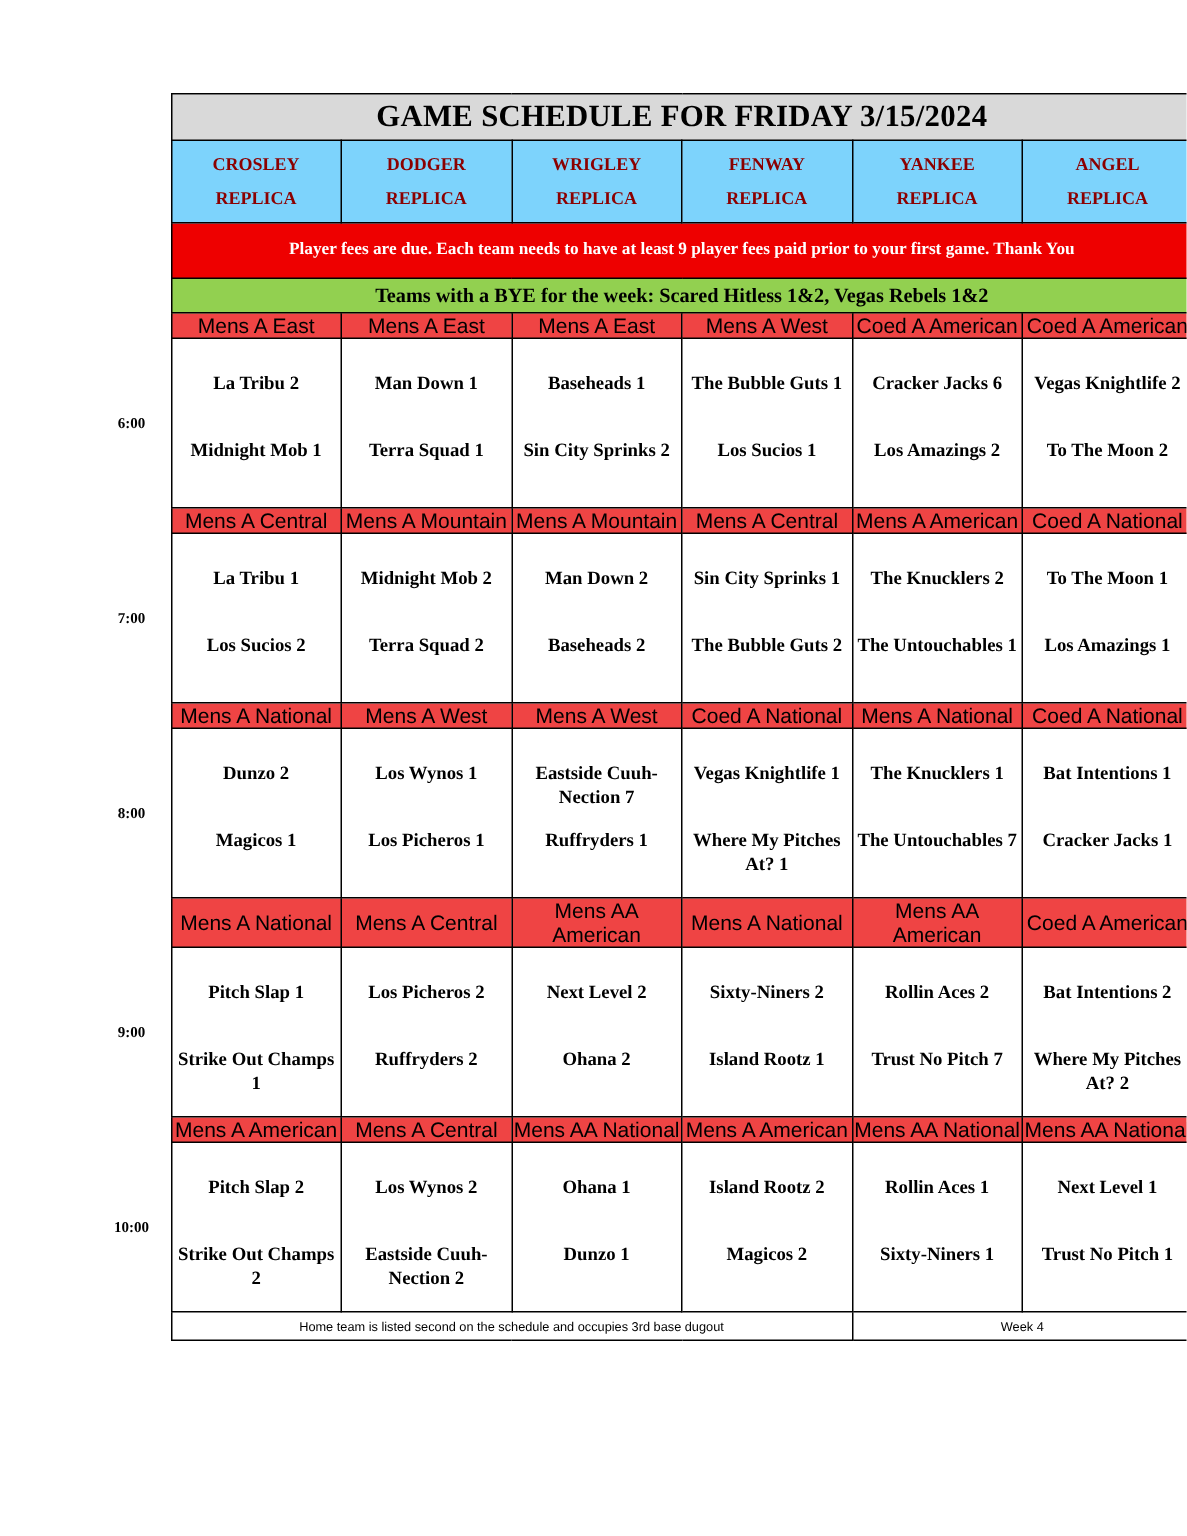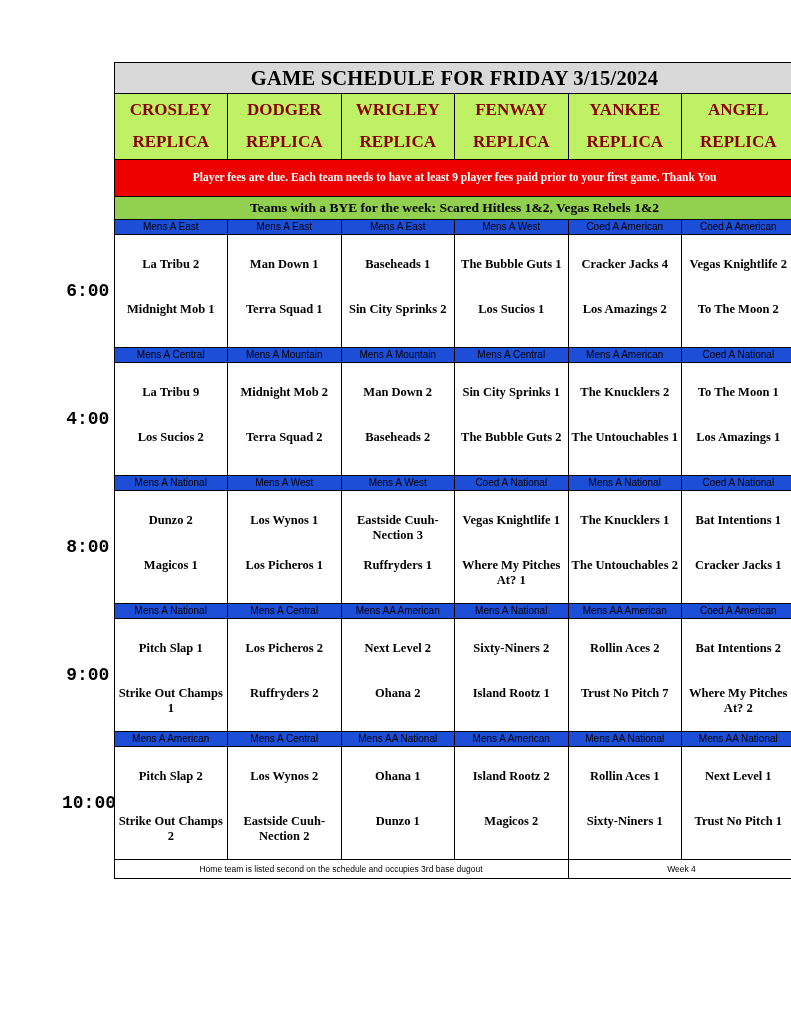--- a/index.html
+++ b/index.html
@@ -54,10 +54,10 @@
     font-family: "Liberation Serif", serif;
   }
   .field-cell {
-    background: #bef264;
+    background: #7dd3fc;
     height: 54px;
     font-weight: bold;
-    font-size: 17px;
+    font-size: 12px;
     line-height: 1.9;
     color: #8b0000;
     font-family: "Liberation Serif", serif;

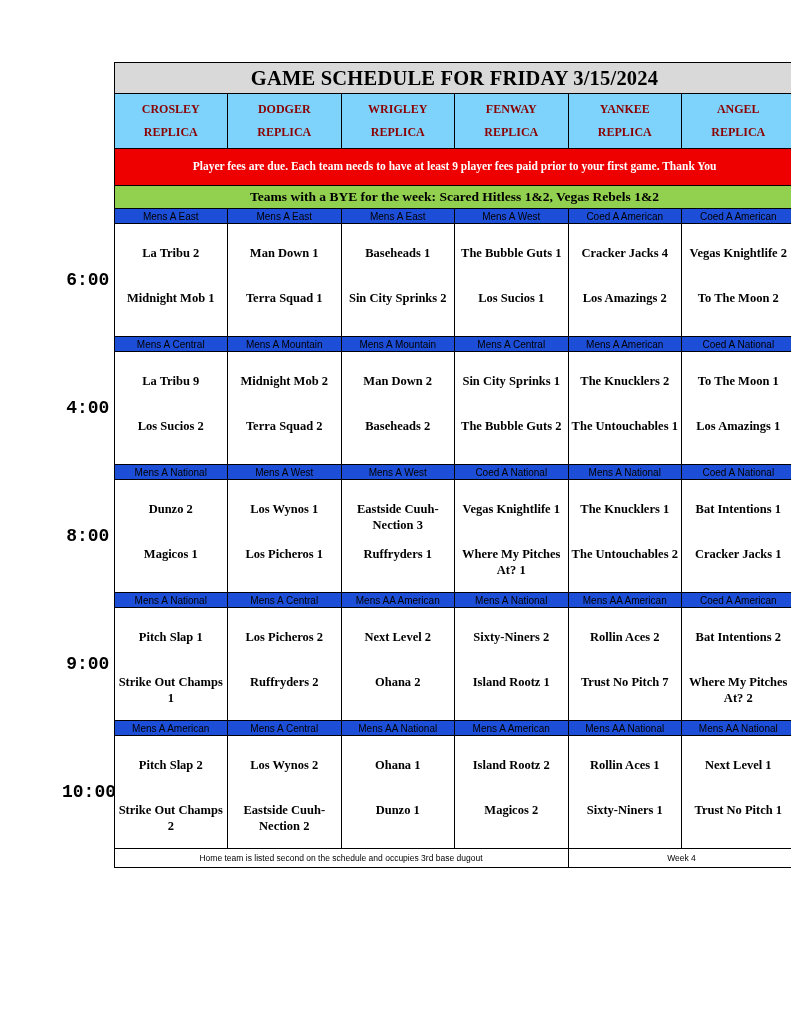--- a/index.html
+++ b/index.html
@@ -80,8 +80,8 @@
     height: 22px;
   }
   .div-cell {
-    background: #1d4ed8;
-    font-size: 10px;
+    background: #ef4444;
+    font-size: 14px;
     height: 14px;
     font-family: "Liberation Sans", sans-serif;
   }

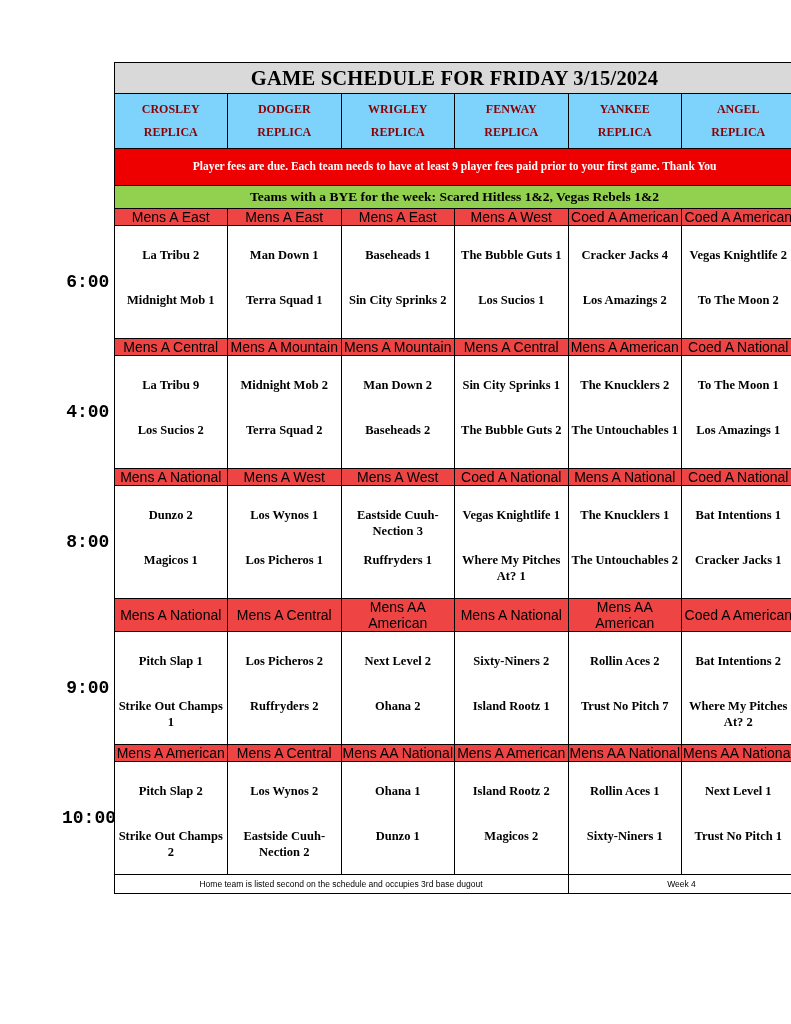--- a/index.html
+++ b/index.html
@@ -204,7 +204,7 @@
           <span class="team home">Los Sucios 1</span>
         </td>
         <td class="game-cell">
-          <span class="team away">Cracker Jacks 4</span>
+          <span class="team away">Cracker Jacks 6</span>
           <span class="team home">Los Amazings 2</span>
         </td>
         <td class="game-cell">

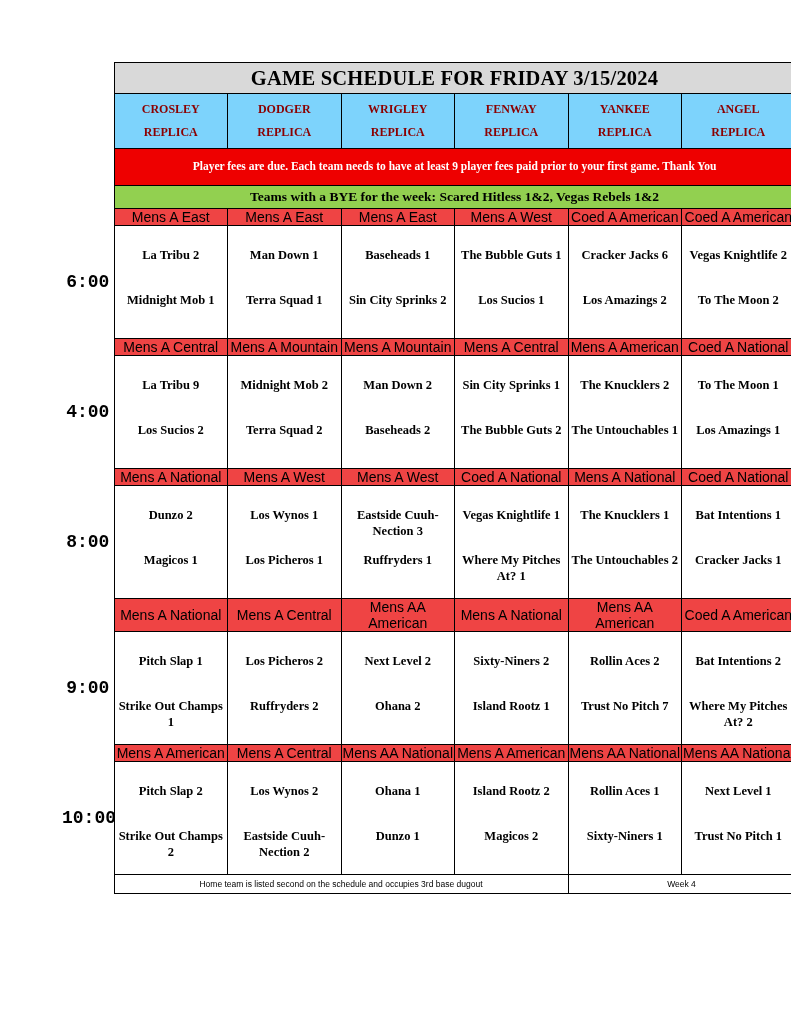--- a/index.html
+++ b/index.html
@@ -36,10 +36,10 @@
     border: none !important;
     width: 52px;
     font-weight: bold;
-    font-size: 18px;
+    font-size: 10px;
     text-align: center;
     vertical-align: middle;
-    font-family: Liberation Mono, monospace;
+    font-family: Liberation Serif, serif;
   }
   td.blank-gutter {
     border: none !important;

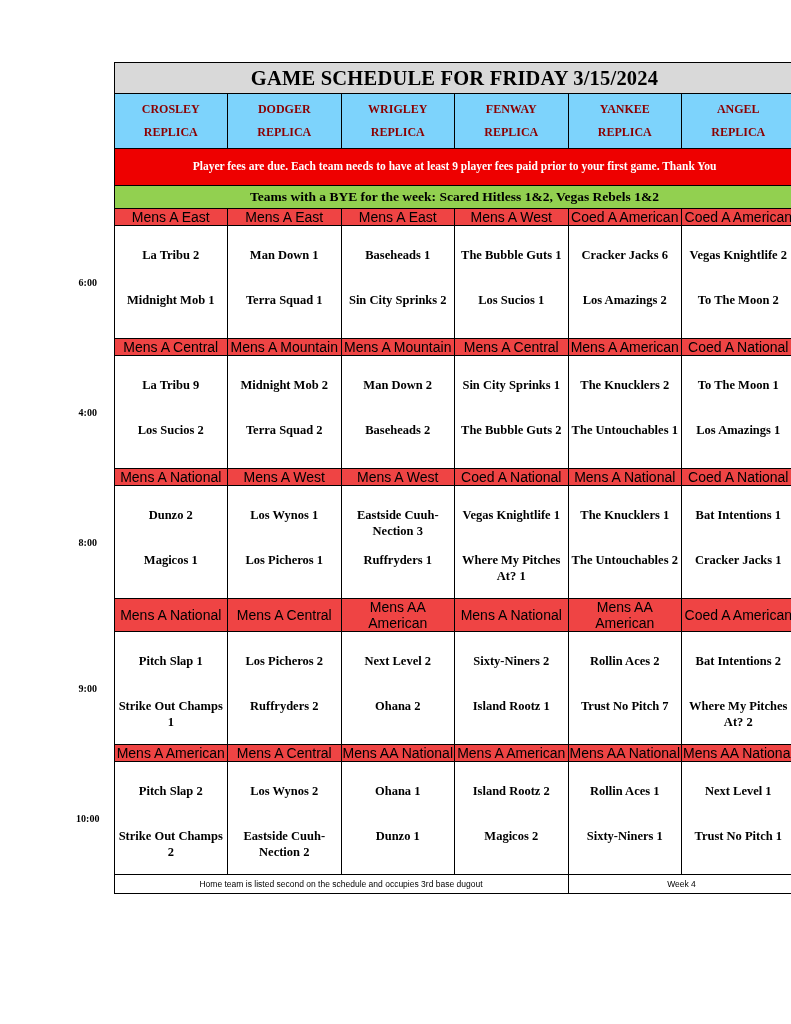--- a/index.html
+++ b/index.html
@@ -225,7 +225,7 @@
       <tr>
         <td class="time-cell">4:00</td>
         <td class="game-cell">
-          <span class="team away">La Tribu 9</span>
+          <span class="team away">La Tribu 1</span>
           <span class="team home">Los Sucios 2</span>
         </td>
         <td class="game-cell">

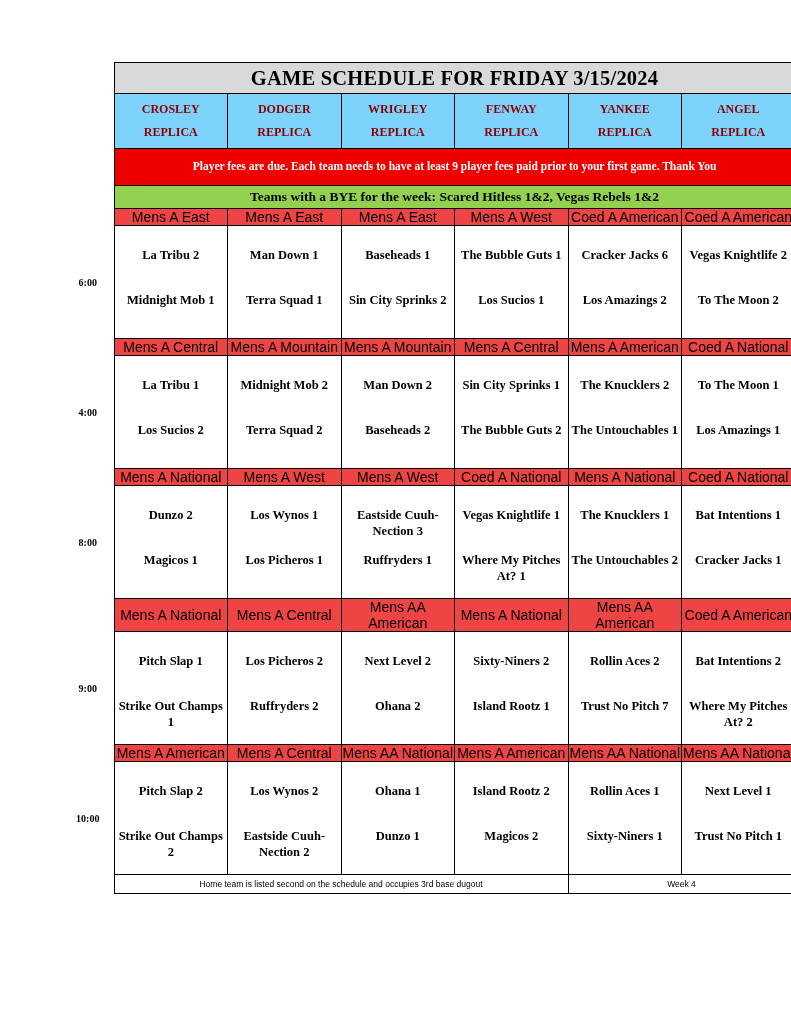--- a/index.html
+++ b/index.html
@@ -223,7 +223,7 @@
         <td class="div-cell">Coed A National</td>
       </tr>
       <tr>
-        <td class="time-cell">4:00</td>
+        <td class="time-cell">7:00</td>
         <td class="game-cell">
           <span class="team away">La Tribu 1</span>
           <span class="team home">Los Sucios 2</span>

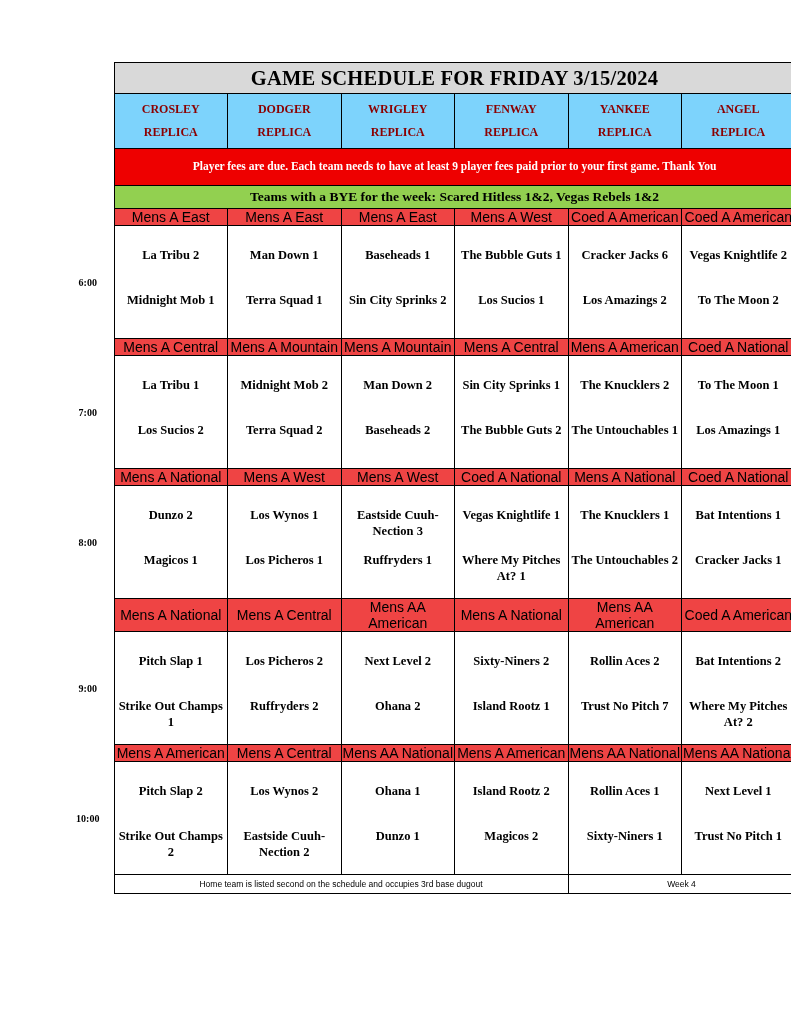--- a/index.html
+++ b/index.html
@@ -270,7 +270,7 @@
           <span class="team home">Los Picheros 1</span>
         </td>
         <td class="game-cell">
-          <span class="team away">Eastside Cuuh-Nection 3</span>
+          <span class="team away">Eastside Cuuh-Nection 7</span>
           <span class="team home">Ruffryders 1</span>
         </td>
         <td class="game-cell">

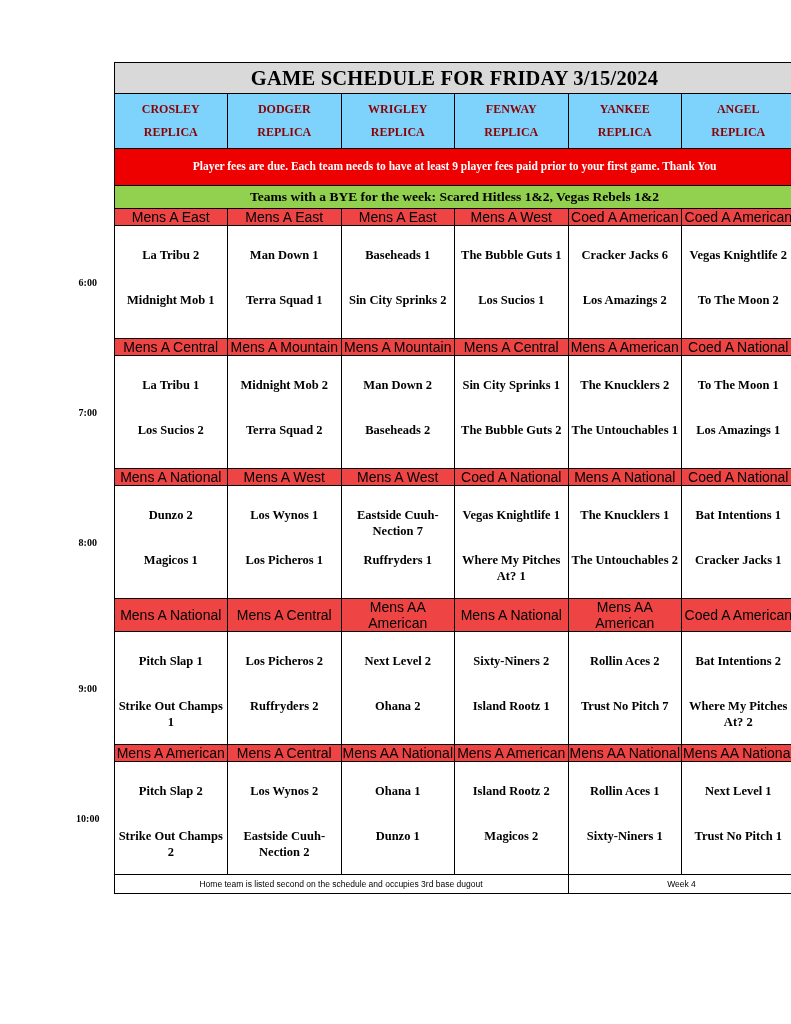--- a/index.html
+++ b/index.html
@@ -279,7 +279,7 @@
         </td>
         <td class="game-cell">
           <span class="team away">The Knucklers 1</span>
-          <span class="team home">The Untouchables 2</span>
+          <span class="team home">The Untouchables 7</span>
         </td>
         <td class="game-cell">
           <span class="team away">Bat Intentions 1</span>

